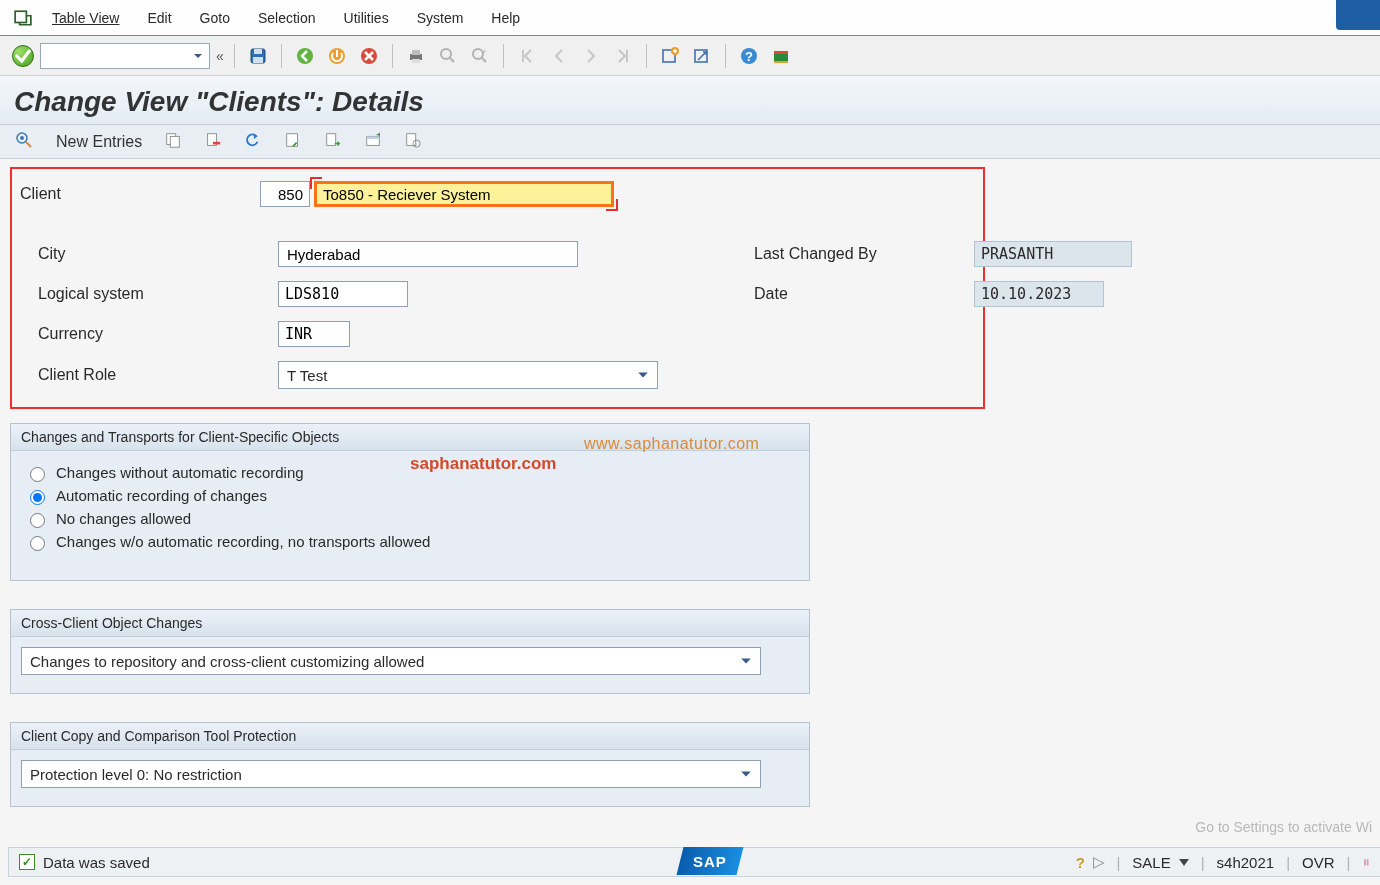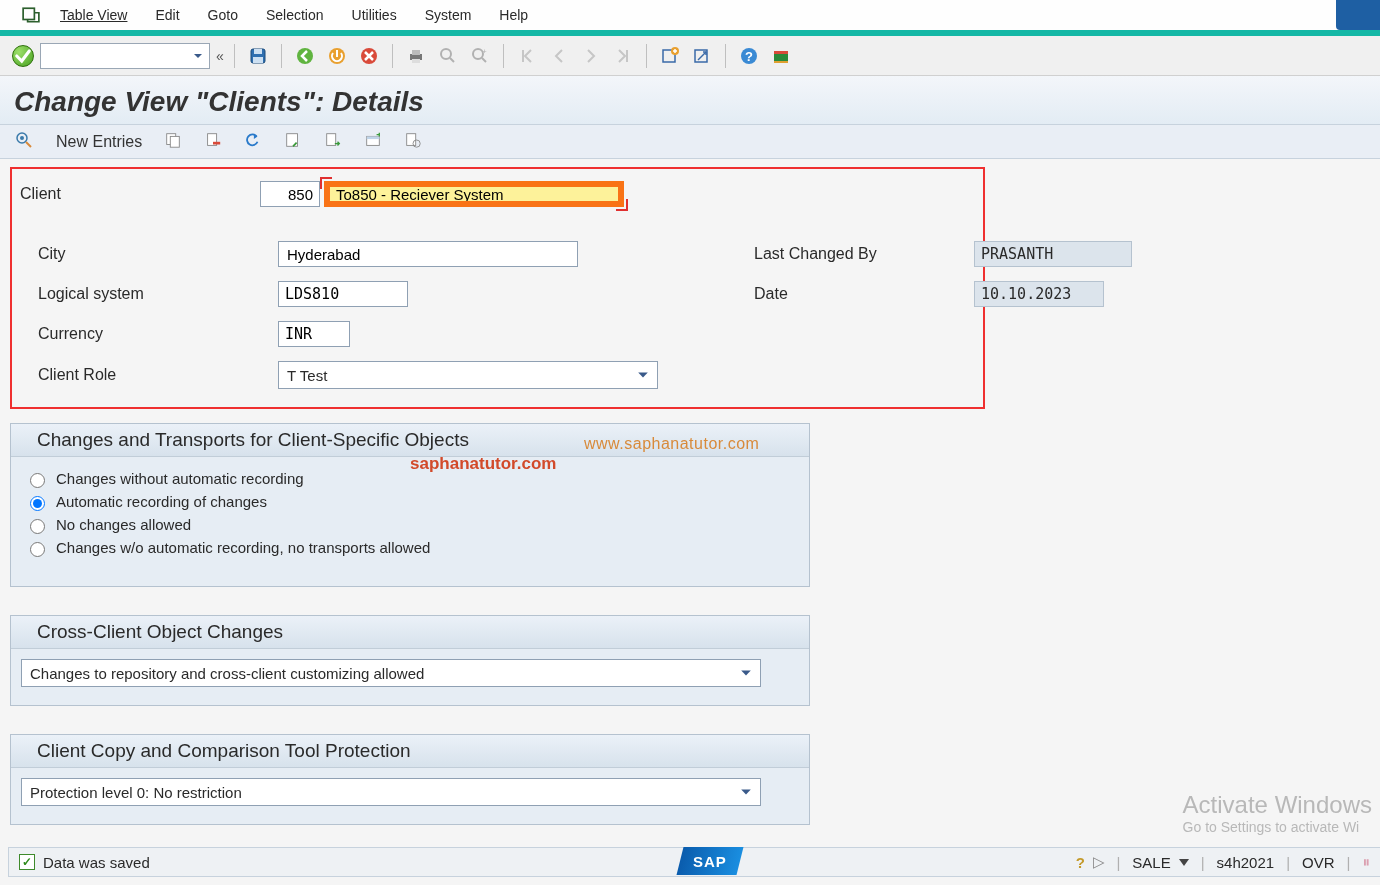--- a/index.html
+++ b/index.html
@@ -4,7 +4,7 @@
 <style>
 html,body{margin:0;padding:0;font-family:Arial,Helvetica,sans-serif;font-size:14px;color:#2a2a2a;background:#f5f5f5;width:1380px;height:885px;overflow:hidden}
 *{box-sizing:border-box}
-.menubar{display:flex;align-items:center;height:36px;padding:0 22px;background:#fefefe;border-bottom:6px solid #14b8a6;gap:0}
+.menubar{display:flex;align-items:center;height:36px;padding:0 14px;background:#fefefe;border-bottom:1px solid #14b8a6;gap:0}
 .menu-icon{width:18px;height:18px;margin-right:6px;display:flex;align-items:center;justify-content:center}
 .menu-item{padding:6px 14px;color:#2a2a2a;cursor:default}
 .menu-item .uline{text-decoration:underline}

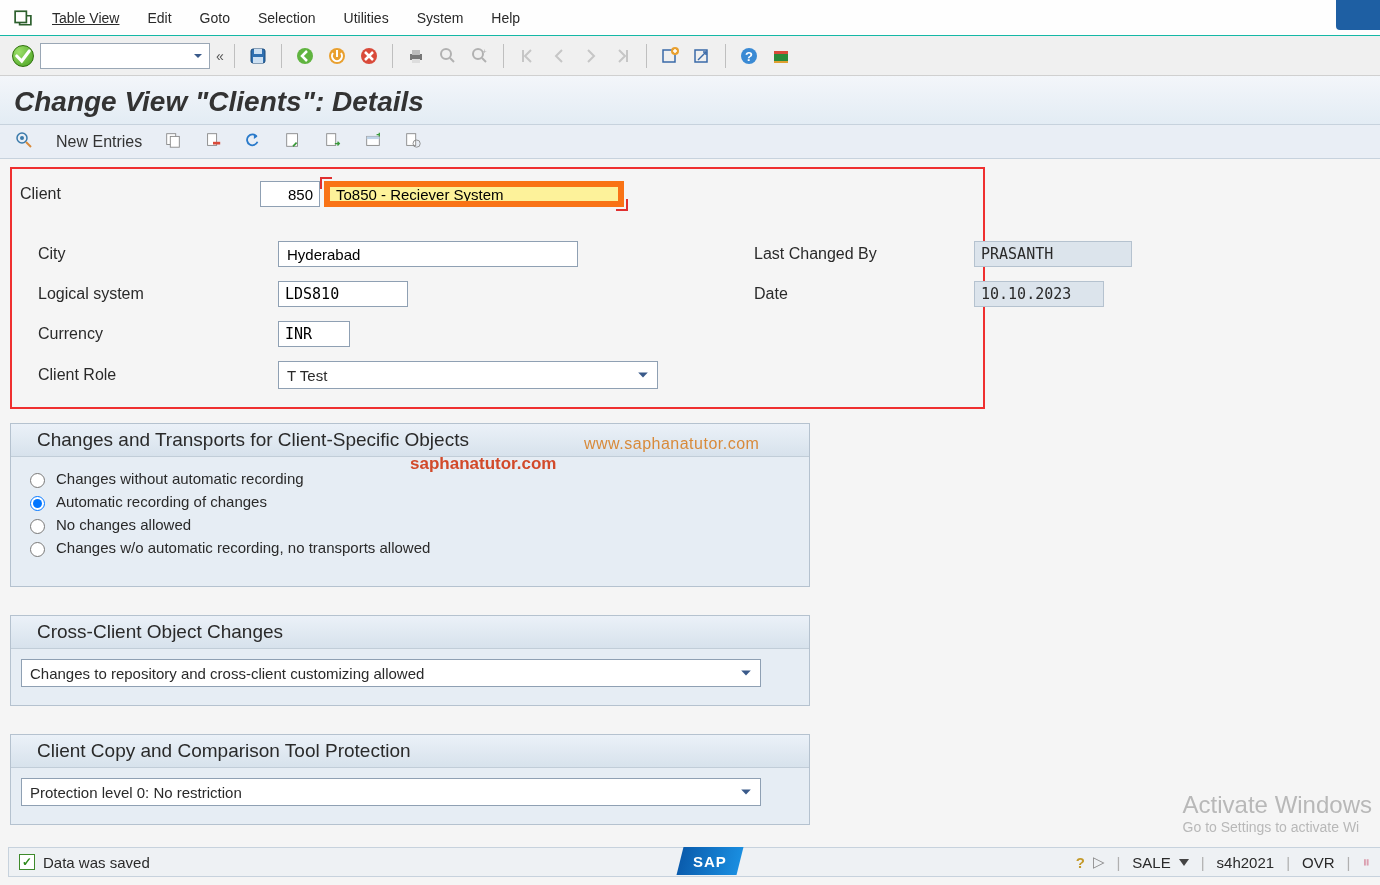--- a/index.html
+++ b/index.html
@@ -26,7 +26,7 @@
 .row{display:flex;align-items:center;margin:4px 0}
 .field-label{width:240px;font-size:16px;color:#2a2a2a}
 .input{border:1px solid #8fa0b3;background:#fff;height:26px;padding:0 6px;font-size:15px;font-family:Arial}
-.input.small{width:60px;text-align:right}
+.input.small{width:50px;text-align:right}
 .input.yellow{background:#fdf29a;width:300px;border:6px solid #f97316}
 .readonly{background:#dce4ec;border:1px solid #b5c2cf;height:26px;padding:0 6px;font-family:monospace;font-size:15px;display:flex;align-items:center}
 .yellow-wrap{position:relative;display:inline-block}

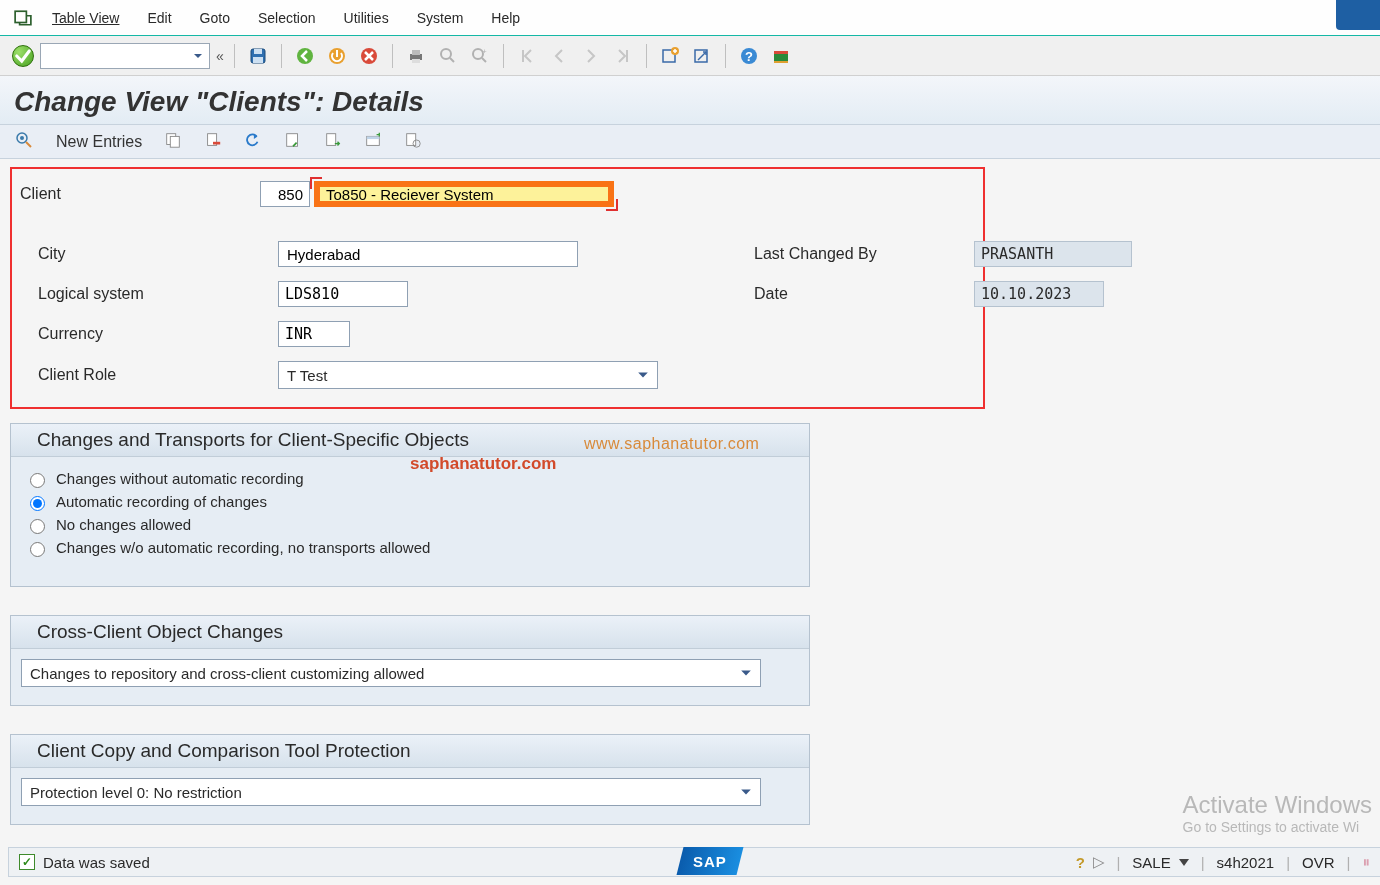--- a/index.html
+++ b/index.html
@@ -27,7 +27,7 @@
 .field-label{width:240px;font-size:16px;color:#2a2a2a}
 .input{border:1px solid #8fa0b3;background:#fff;height:26px;padding:0 6px;font-size:15px;font-family:Arial}
 .input.small{width:50px;text-align:right}
-.input.yellow{background:#fdf29a;width:300px;border:6px solid #f97316}
+.input.yellow{background:#fdf29a;width:300px;border:3px solid #f97316}
 .readonly{background:#dce4ec;border:1px solid #b5c2cf;height:26px;padding:0 6px;font-family:monospace;font-size:15px;display:flex;align-items:center}
 .yellow-wrap{position:relative;display:inline-block}
 .yellow-wrap:before,.yellow-wrap:after{content:"";position:absolute;width:10px;height:10px;border:2px solid #e03030}

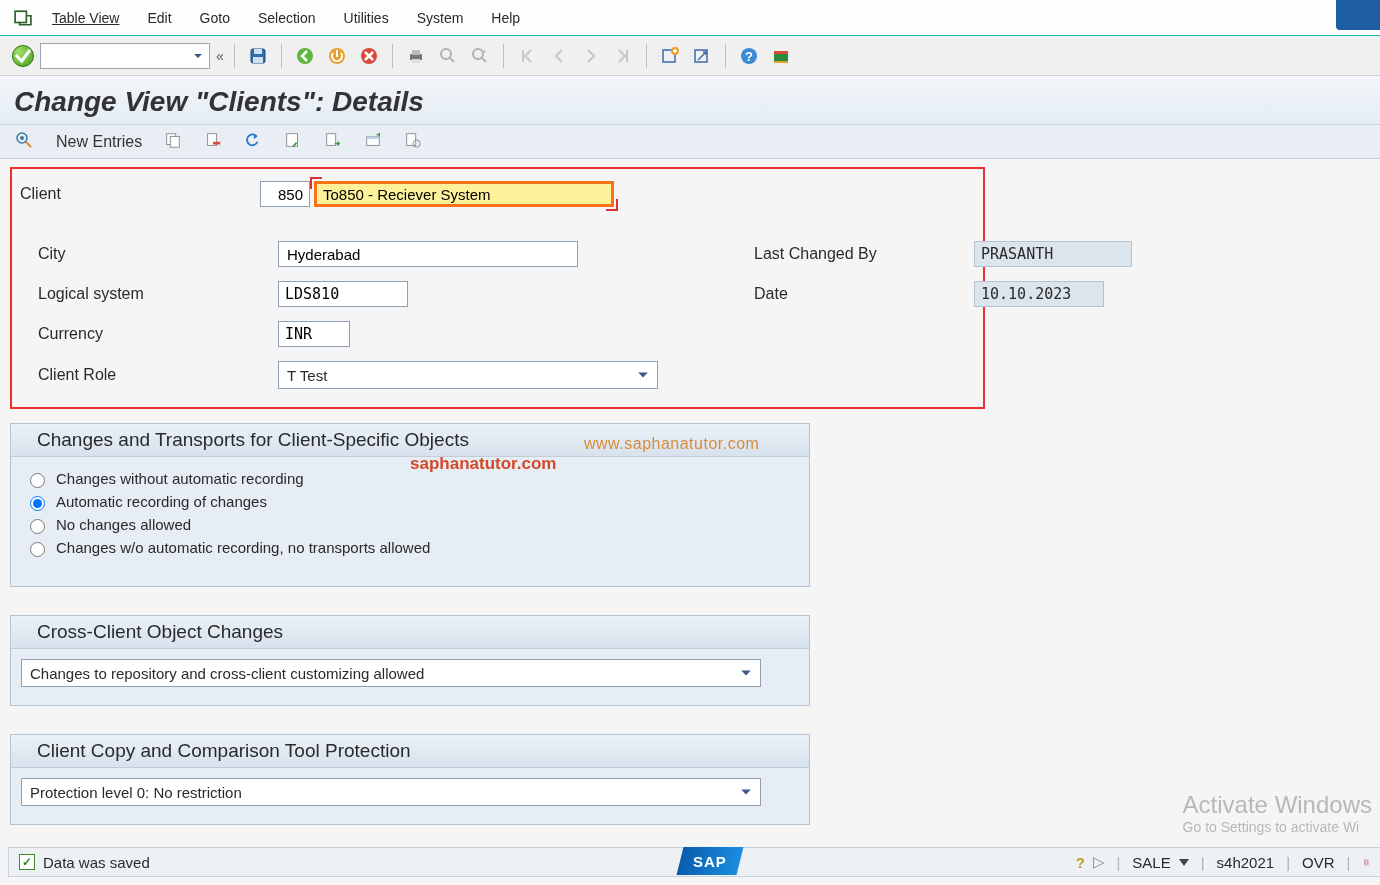--- a/index.html
+++ b/index.html
@@ -34,7 +34,7 @@
 .yellow-wrap:before{top:-4px;left:-4px;border-right:none;border-bottom:none}
 .yellow-wrap:after{bottom:-4px;right:-4px;border-left:none;border-top:none}
 .group{border:1px solid #b5c2cf;background:#e6edf4;margin-bottom:28px;width:800px}
-.group-title{background:linear-gradient(#ebf1f8,#d7e2ec);padding:5px 26px;font-size:19px;color:#2a2a2a;border-bottom:1px solid #c1cdd8}
+.group-title{background:linear-gradient(#ebf1f8,#d7e2ec);padding:5px 10px;font-size:14px;color:#2a2a2a;border-bottom:1px solid #c1cdd8}
 .group-body{padding:8px 14px 24px}
 .radio-row{display:flex;align-items:flex-start;gap:8px;margin:5px 0;font-size:15px}
 .radio-row input{width:15px;height:15px}

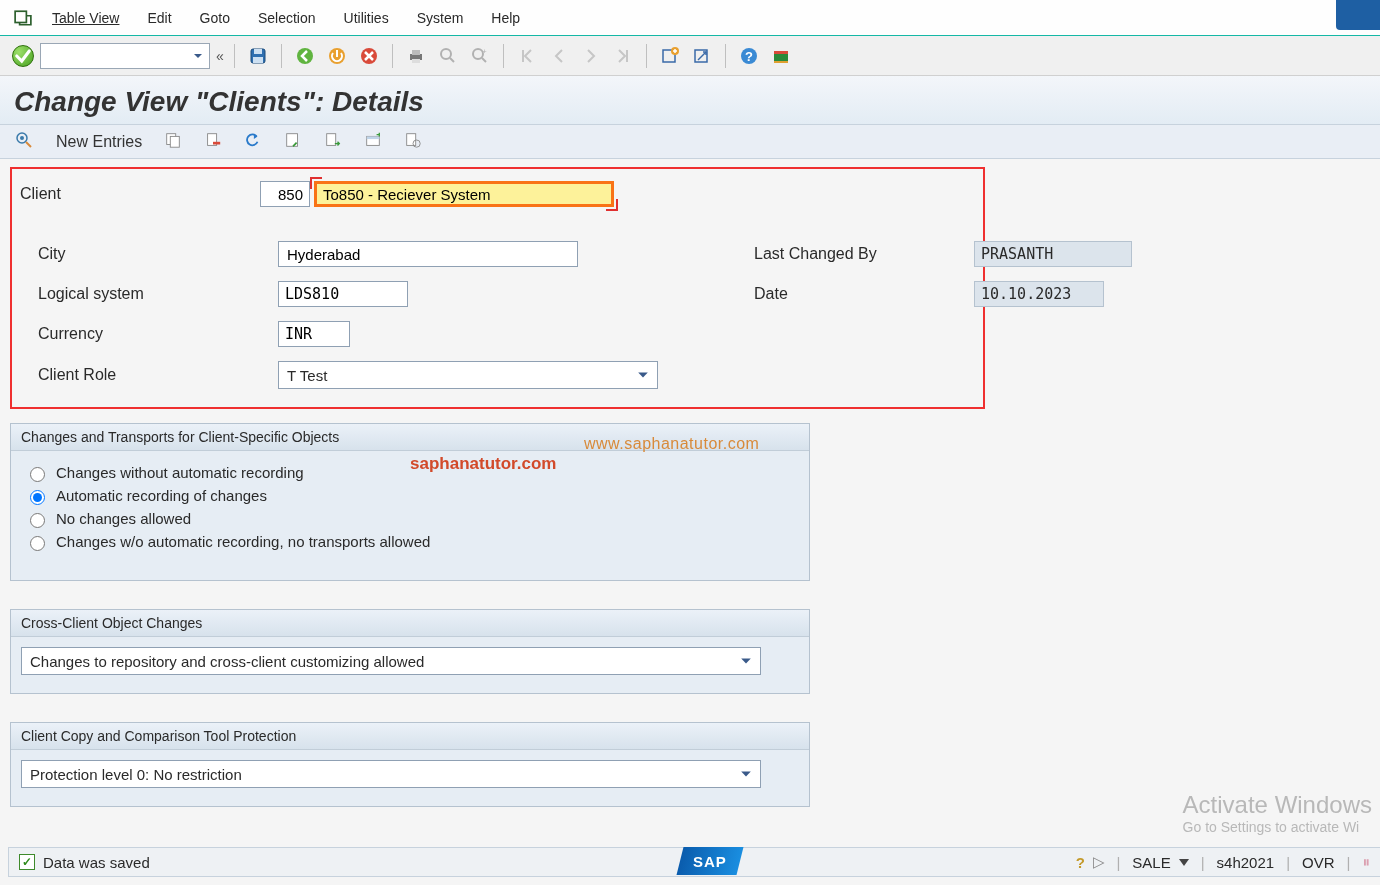--- a/index.html
+++ b/index.html
@@ -326,7 +326,6 @@
 <div class="wm1">www.saphanatutor.com</div>
 <div class="wm2">saphanatutor.com</div>
 <div class="wm3">
-  <div class="l1">Activate Windows</div>
   <div class="l2">Go to Settings to activate Wi</div>
 </div>
 

